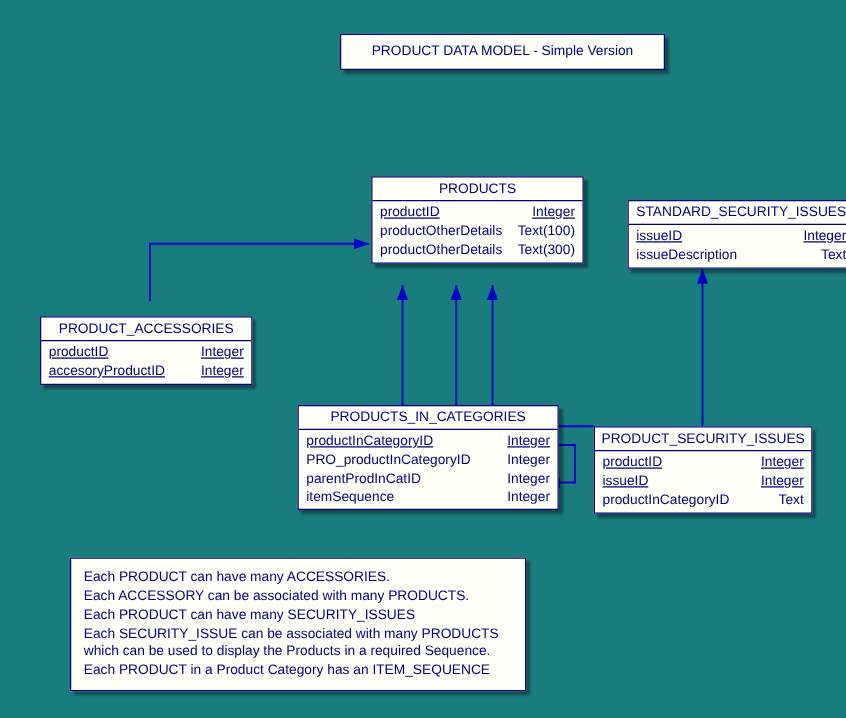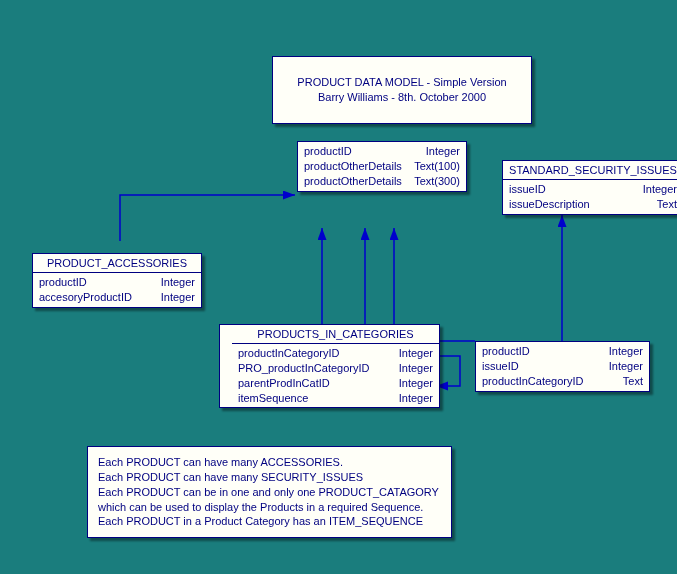--- a/index.html
+++ b/index.html
@@ -21,10 +21,9 @@
   }
   .title-box {
     text-align: center;
-    padding: 18px 14px;
+    padding: 6px 14px;
     color: #000080;
     line-height: 1.35;
-    margin-top: 29px;
   }
   .entity-title {
     text-align: center;

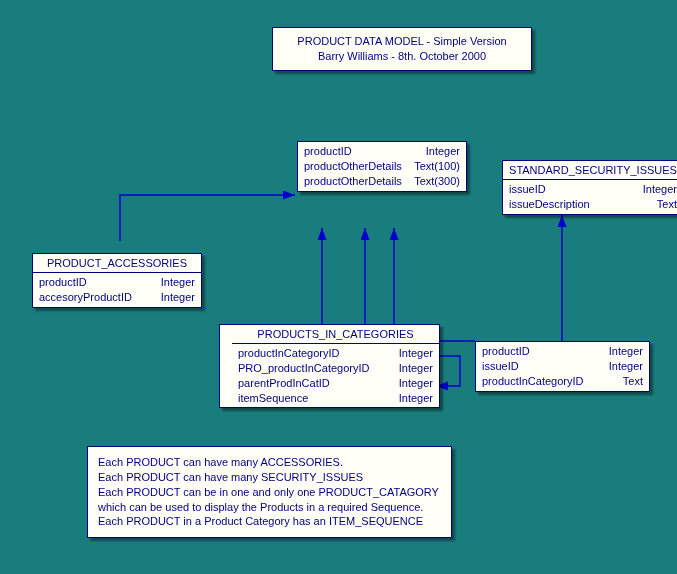--- a/index.html
+++ b/index.html
@@ -83,7 +83,6 @@
 
 <div class="box title-box" style="left:272px; top:27px; width:230px;">
   <div>PRODUCT DATA MODEL - Simple Version</div>
-  <div>Barry Williams - 8th. October 2000</div>
 </div>
 
 <div class="box" style="left:297px; top:141px; width:168px;">

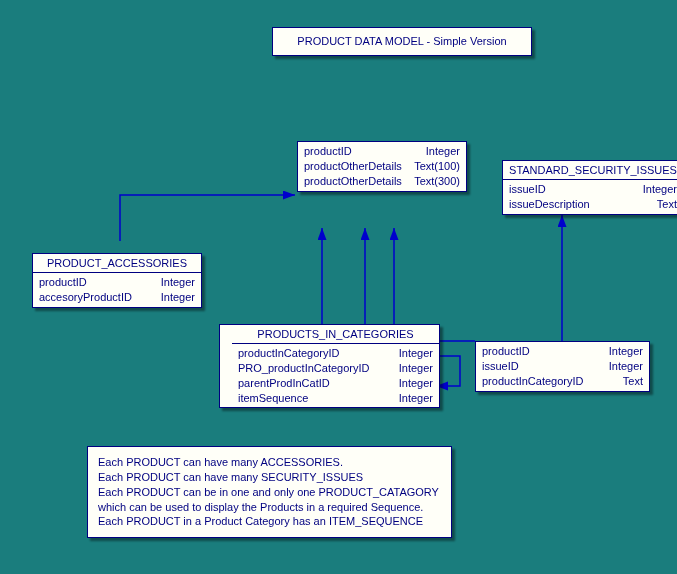--- a/index.html
+++ b/index.html
@@ -86,6 +86,7 @@
 </div>
 
 <div class="box" style="left:297px; top:141px; width:168px;">
+  <div class="entity-title">PRODUCTS</div>
   <div class="entity-body">
     <div class="attr-row">
         <span class="underline">productID</span>

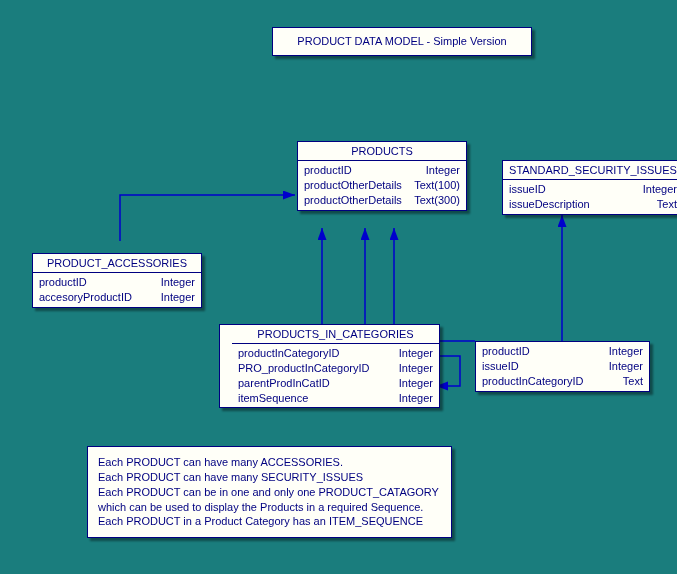--- a/index.html
+++ b/index.html
@@ -44,7 +44,7 @@
     line-height: 1.35;
     white-space: nowrap;
   }
-  .underline { }
+  .underline { text-decoration: underline; }
   .notes-box {
     padding: 8px 10px;
     color: #000080;

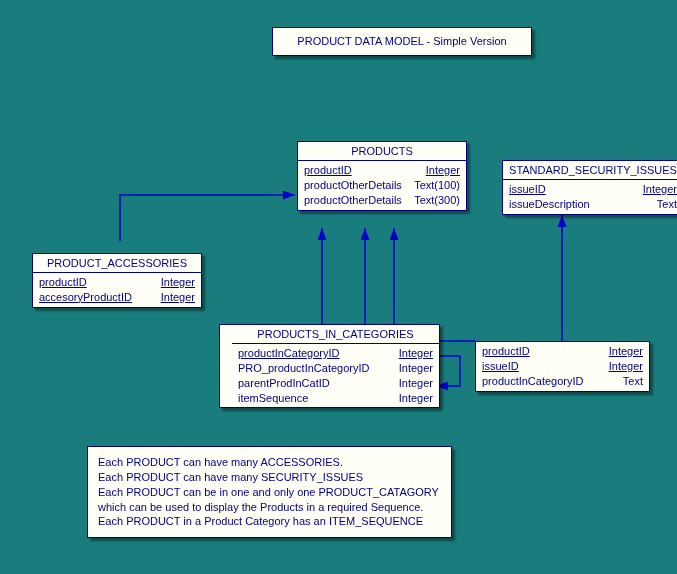--- a/index.html
+++ b/index.html
@@ -131,7 +131,7 @@
   </div>
 </div>
 
-<div class="box" style="left:219px; top:324px; width:207px;padding-left:12px;">
+<div class="box" style="left:238px; top:324px; width:207px;">
   <div class="entity-title">PRODUCTS_IN_CATEGORIES</div>
   <div class="entity-body">
     <div class="attr-row">

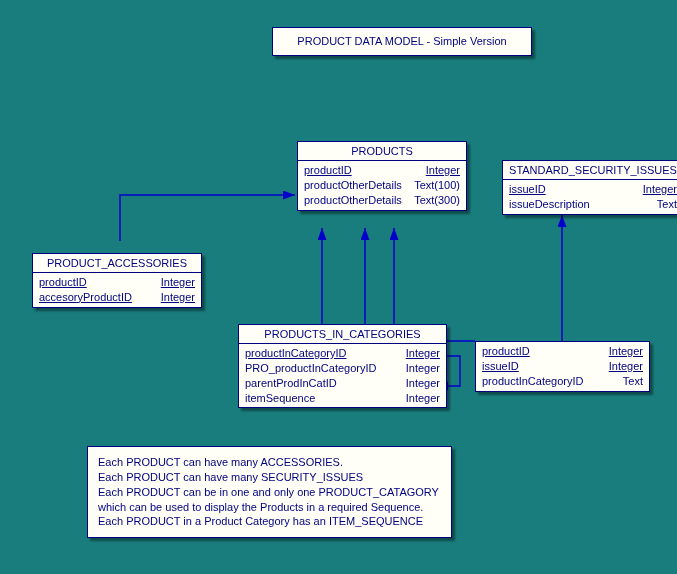--- a/index.html
+++ b/index.html
@@ -154,6 +154,7 @@
 </div>
 
 <div class="box" style="left:475px; top:341px; width:173px;">
+  <div class="entity-title">PRODUCT_SECURITY_ISSUES</div>
   <div class="entity-body">
     <div class="attr-row">
         <span class="underline">productID</span>

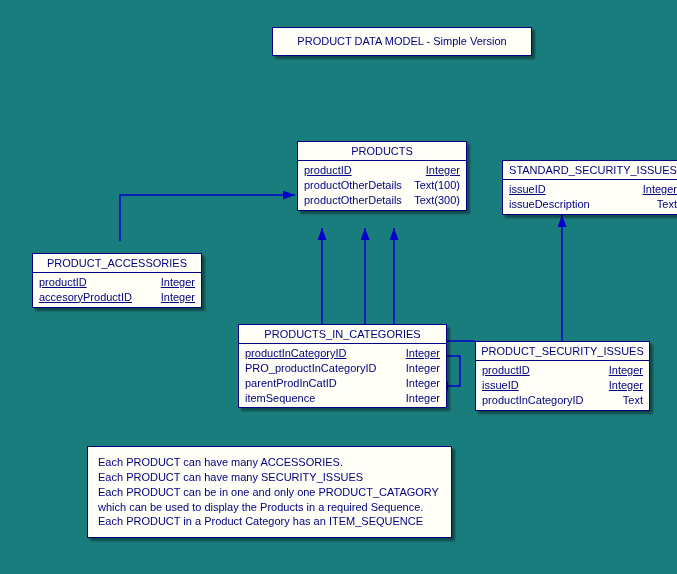--- a/index.html
+++ b/index.html
@@ -171,7 +171,7 @@
   </div>
 </div>
 
-<div class="box notes-box" style="left:56px; top:446px; width:343px;margin-left:31px;">
+<div class="box notes-box" style="left:56px; top:446px; width:343px;">
   <div>Each PRODUCT can have many ACCESSORIES.</div>
   <div>Each PRODUCT can have many SECURITY_ISSUES</div>
   <div>Each PRODUCT can be in one and only one PRODUCT_CATAGORY</div>

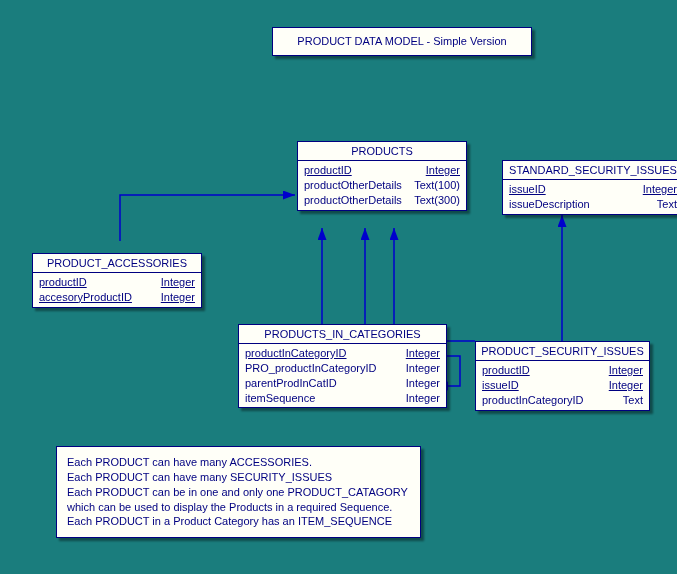--- a/index.html
+++ b/index.html
@@ -173,6 +173,7 @@
 
 <div class="box notes-box" style="left:56px; top:446px; width:343px;">
   <div>Each PRODUCT can have many ACCESSORIES.</div>
+  <div>Each ACCESSORY can be associated with many PRODUCTS.</div>
   <div>Each PRODUCT can have many SECURITY_ISSUES</div>
   <div>Each PRODUCT can be in one and only one PRODUCT_CATAGORY</div>
   <div>which can be used to display the Products in a required Sequence.</div>

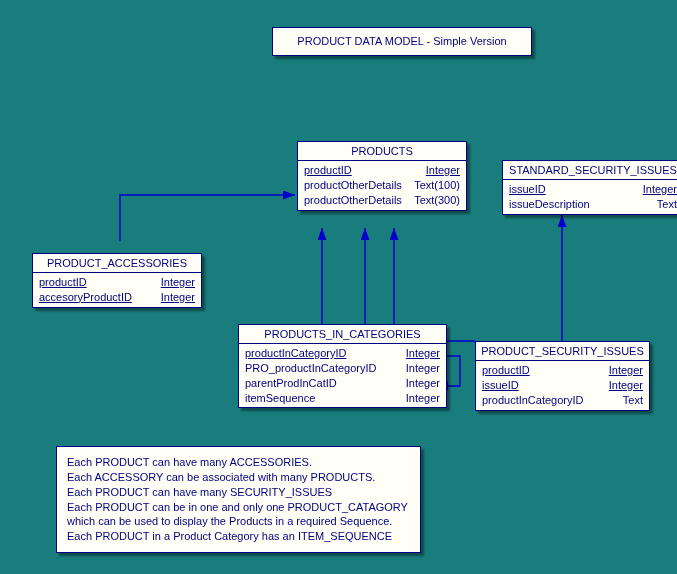--- a/index.html
+++ b/index.html
@@ -175,6 +175,7 @@
   <div>Each PRODUCT can have many ACCESSORIES.</div>
   <div>Each ACCESSORY can be associated with many PRODUCTS.</div>
   <div>Each PRODUCT can have many SECURITY_ISSUES</div>
+  <div>Each SECURITY_ISSUE can be associated with many PRODUCTS</div>
   <div>Each PRODUCT can be in one and only one PRODUCT_CATAGORY</div>
   <div>which can be used to display the Products in a required Sequence.</div>
   <div>Each PRODUCT in a Product Category has an ITEM_SEQUENCE</div>

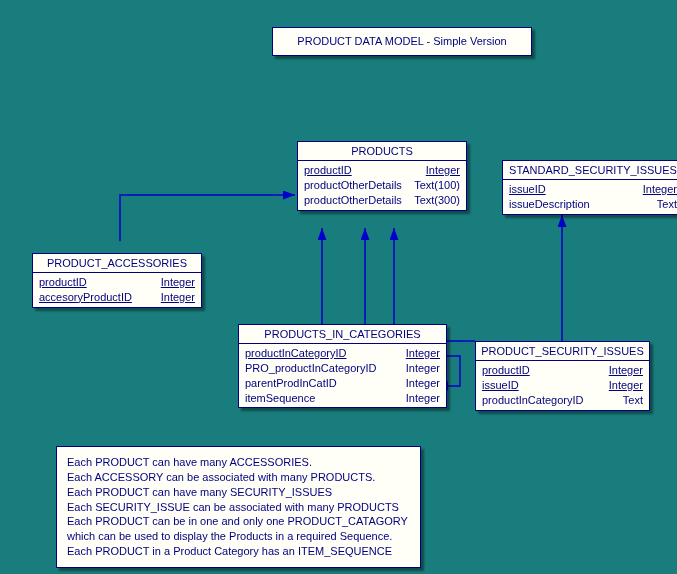--- a/index.html
+++ b/index.html
@@ -176,7 +176,6 @@
   <div>Each ACCESSORY can be associated with many PRODUCTS.</div>
   <div>Each PRODUCT can have many SECURITY_ISSUES</div>
   <div>Each SECURITY_ISSUE can be associated with many PRODUCTS</div>
-  <div>Each PRODUCT can be in one and only one PRODUCT_CATAGORY</div>
   <div>which can be used to display the Products in a required Sequence.</div>
   <div>Each PRODUCT in a Product Category has an ITEM_SEQUENCE</div>
 </div>

